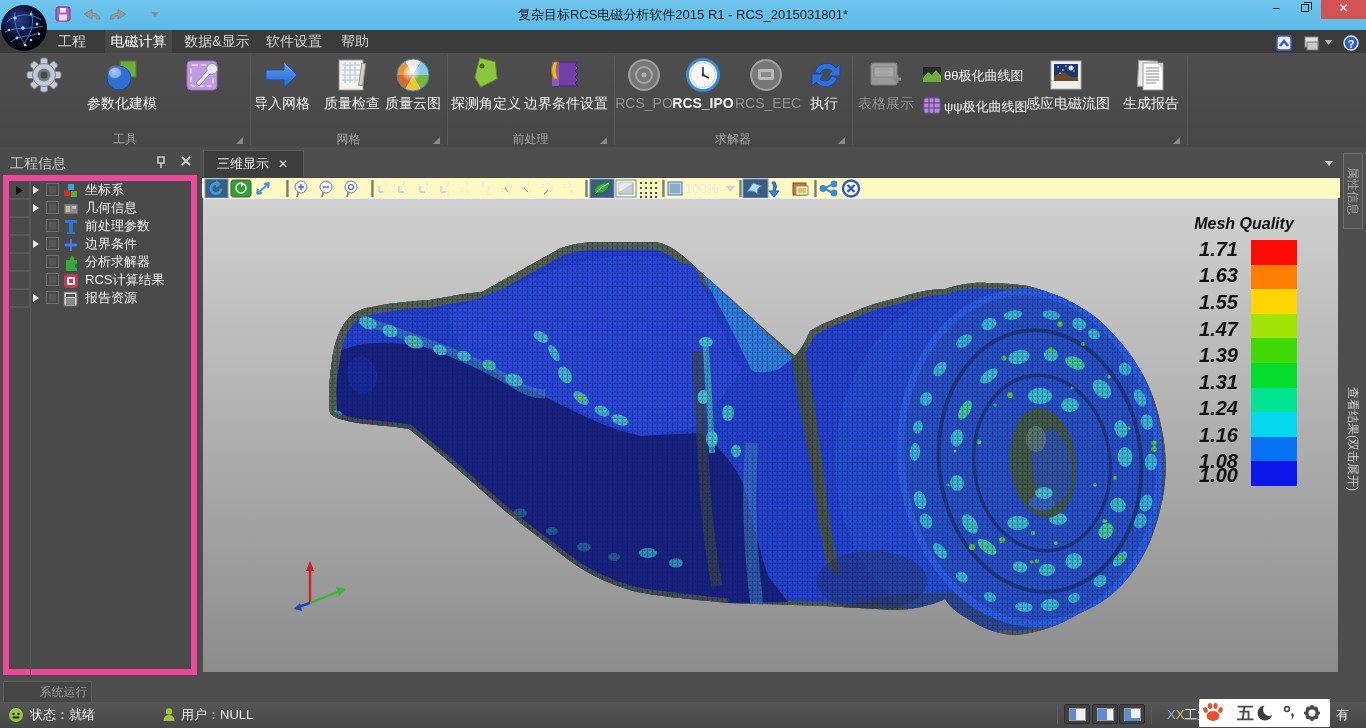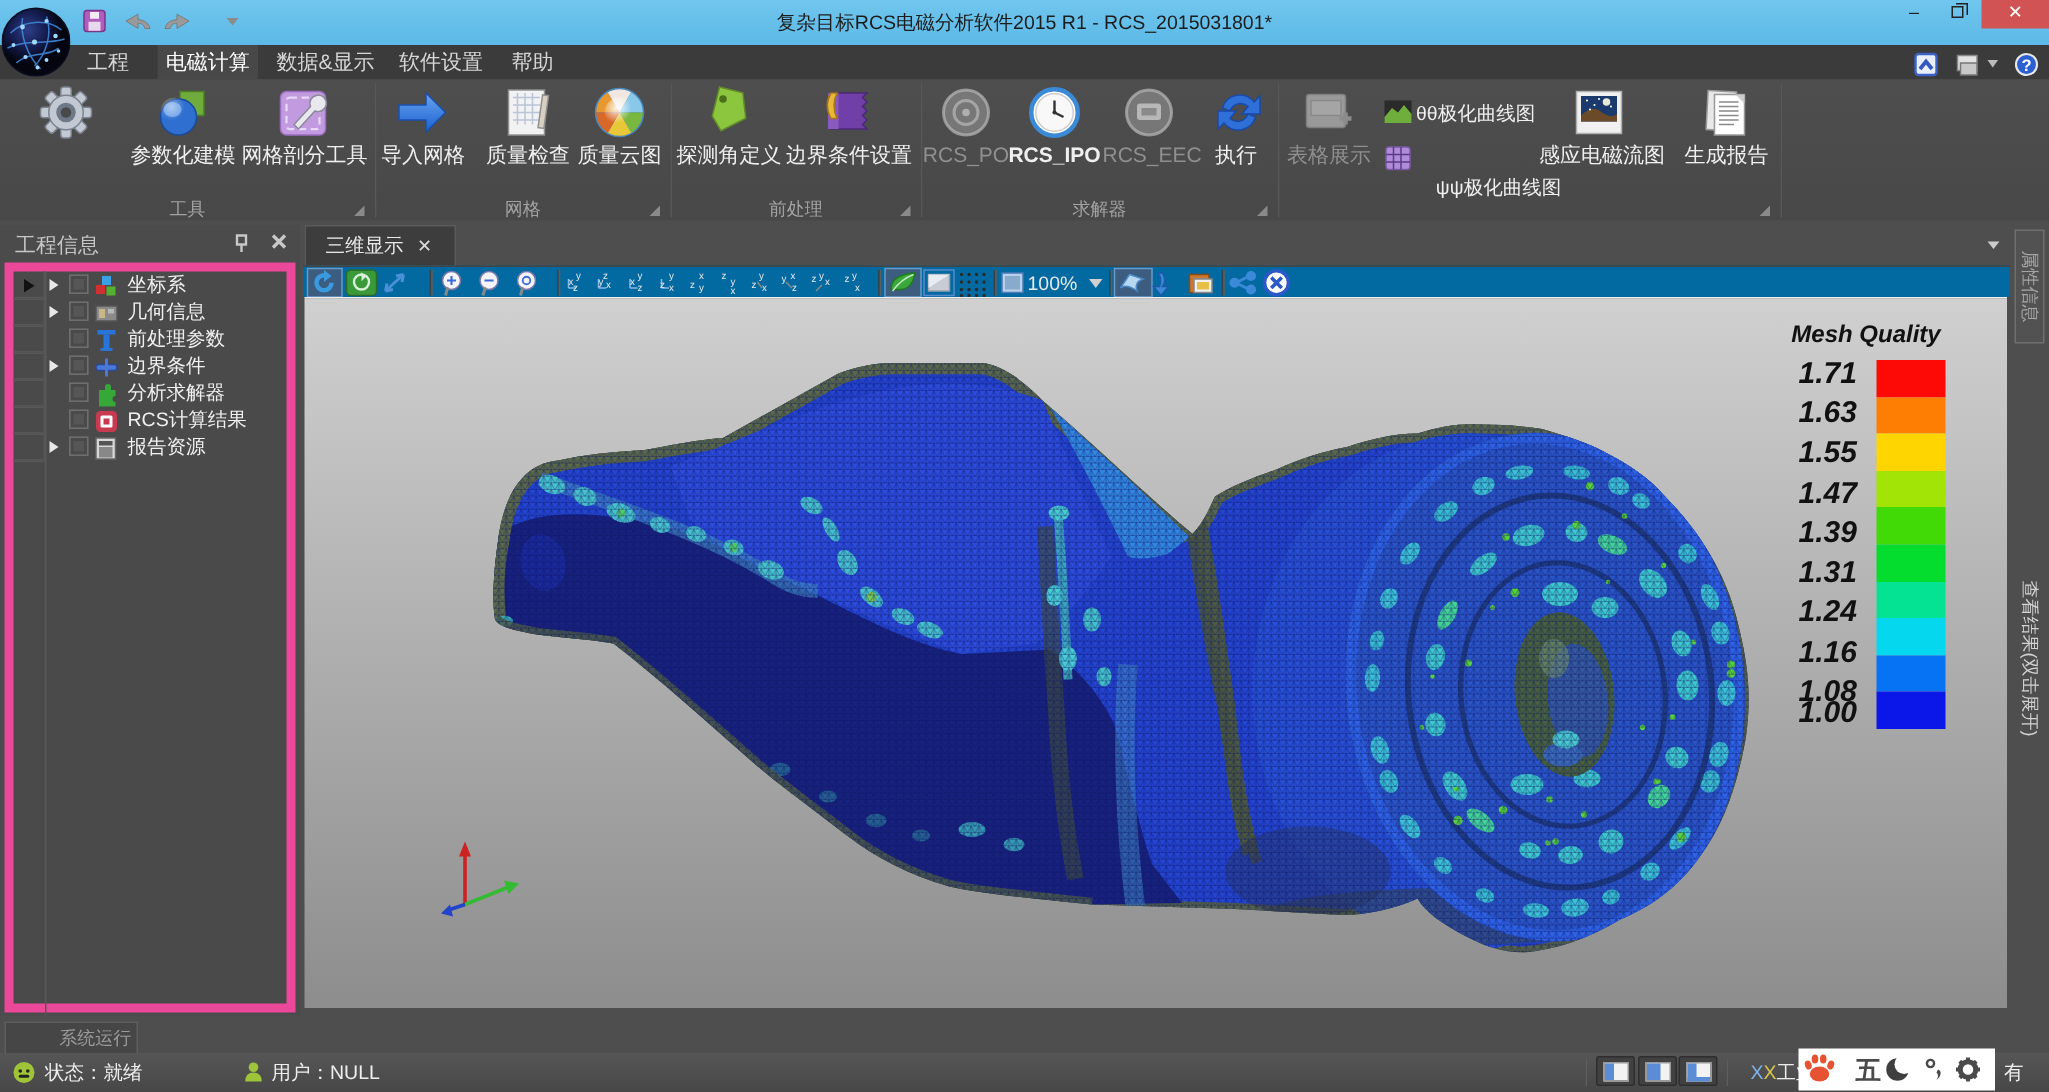--- a/index.html
+++ b/index.html
@@ -126,7 +126,6 @@
   <div class="gcorner" style="left:838px"></div>
   <div class="gcorner" style="left:1173px"></div>
   <div class="ritem" style="left:77px;width:90px"><span class="ic" id="ic-param"></span>参数化建模</div>
-  <div class="ritem" style="left:155px;width:96px"><span class="ic" id="ic-mesh"></span>网格剖分工具</div>
   <div class="ritem" style="left:252px;width:60px"><span class="ic" id="ic-imp"></span>导入网格</div>
   <div class="ritem" style="left:322px;width:60px"><span class="ic" id="ic-chk"></span>质量检查</div>
   <div class="ritem" style="left:383px;width:60px"><span class="ic" id="ic-cloud"></span>质量云图</div>

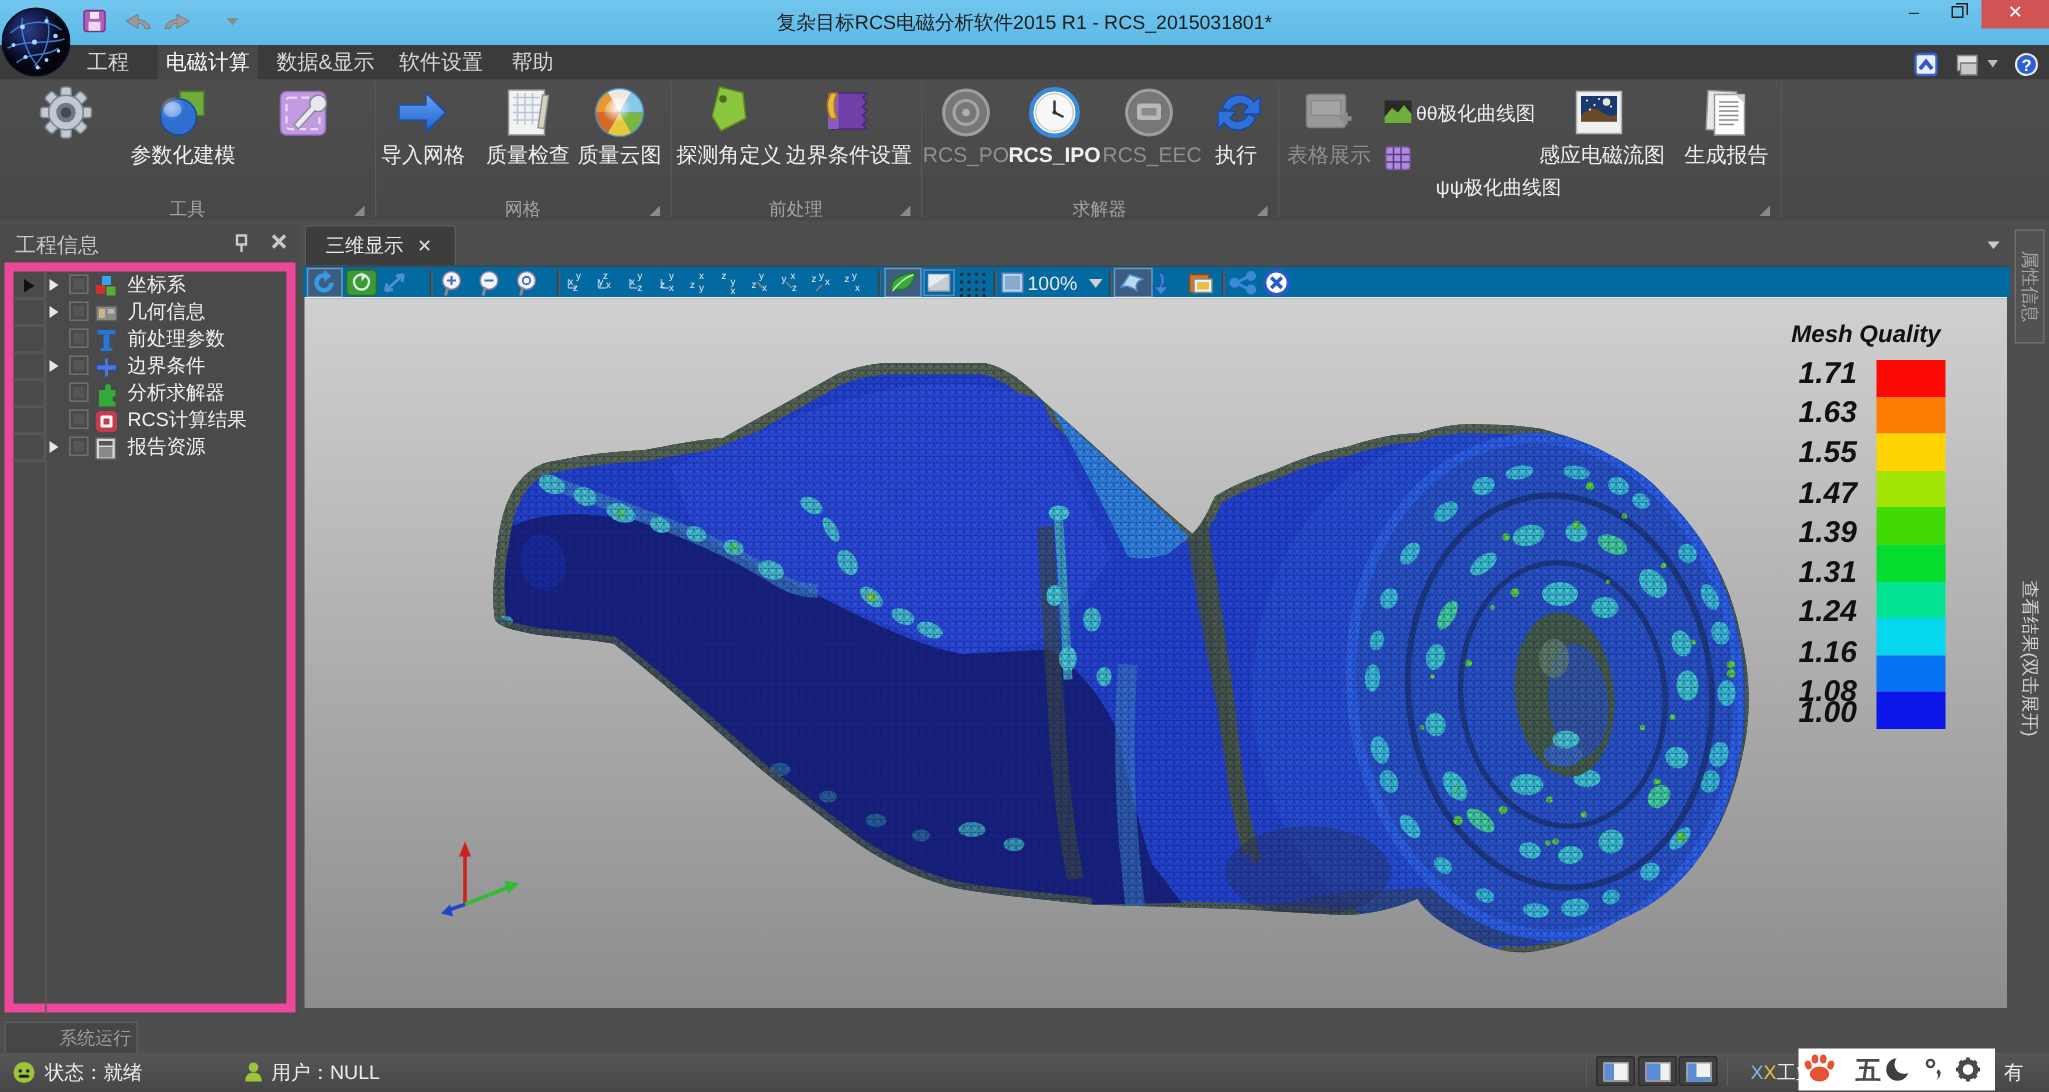--- a/index.html
+++ b/index.html
@@ -139,7 +139,7 @@
   <div class="ritem" style="left:1022px;width:92px"><span class="ic" id="ic-photo"></span>感应电磁流图</div>
   <div class="ritem" style="left:1121px;width:60px"><span class="ic" id="ic-rep"></span>生成报告</div>
   <div class="smallrow" style="left:944px;top:14px;width:110px;text-align:left">θθ极化曲线图</div>
-  <div class="smallrow" style="left:944px;top:63px;width:110px;text-align:center">ψψ极化曲线图</div>
+  <div class="smallrow" style="left:944px;top:45px;width:110px;text-align:left">ψψ极化曲线图</div>
 <svg style="position:absolute;left:0;top:0;width:1366px;height:94px" viewBox="0 0 1366 94">
 <defs>
 <radialGradient id="cloudg" cx="40%" cy="35%">

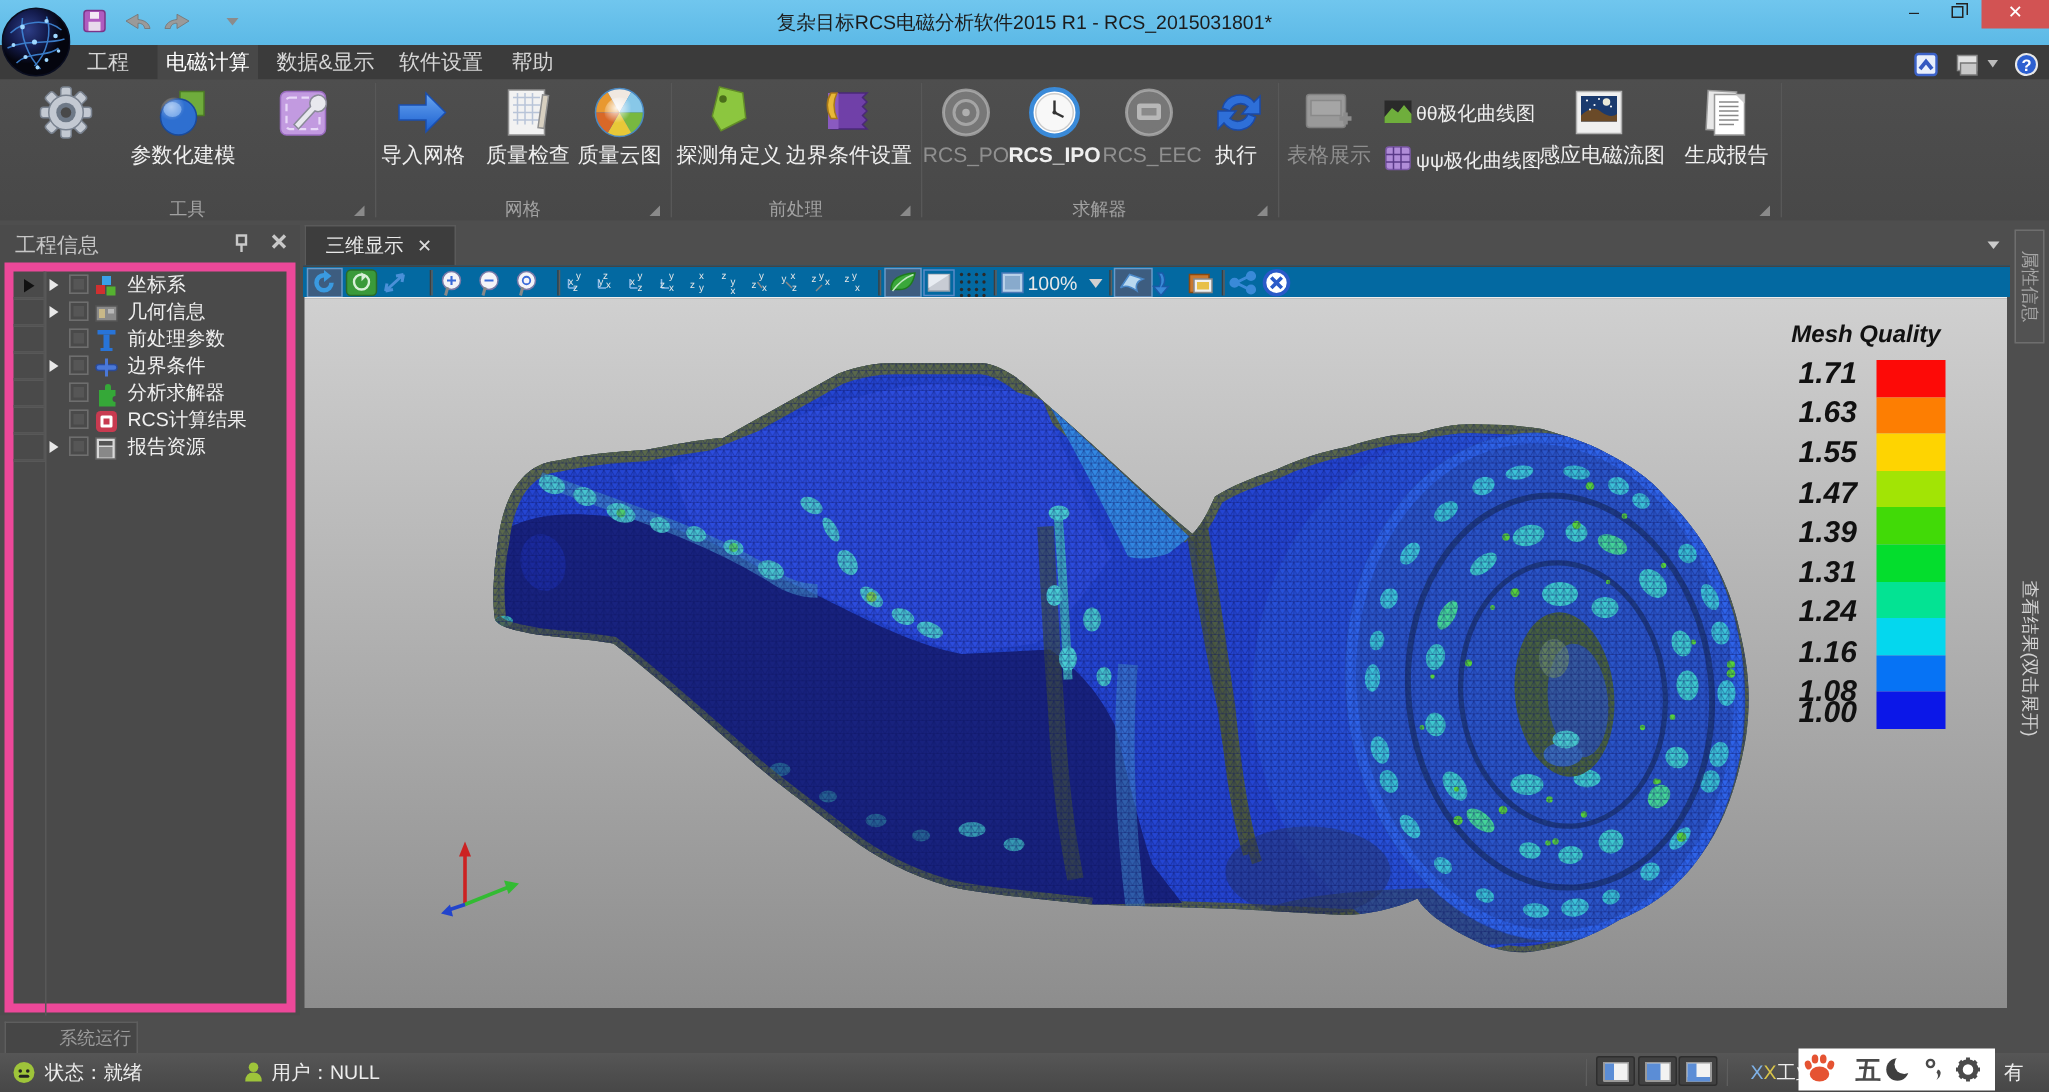--- a/index.html
+++ b/index.html
@@ -29,7 +29,7 @@
 .tlab{position:absolute;left:76px;top:0;}
 #vptabrow{left:202px;top:150px;width:1138px;height:27px;}
 #vptab{position:absolute;left:1px;top:0;width:101px;height:27px;background:#3d3d3d;border:1px solid #5a5a5a;border-bottom:none;color:#e8e8e8;font-size:13px;line-height:26px;}
-#vptoolbar{left:202px;top:177px;width:1138px;height:21px;background:#0369a1;border-top:1px solid #444;}
+#vptoolbar{left:202px;top:177px;width:1138px;height:21px;background:#fef9c3;border-top:1px solid #444;}
 #canvas{left:203px;top:198px;width:1135px;height:474px;background:linear-gradient(#d0d0d0,#8d8d8d);border-top:1px solid #eee;}
 #rightstrip{left:1340px;top:150px;width:26px;height:527px;background:#4e4e4e;}
 #bottomtabrow{left:0;top:677px;width:1366px;height:25px;background:#4e4e4e;}

